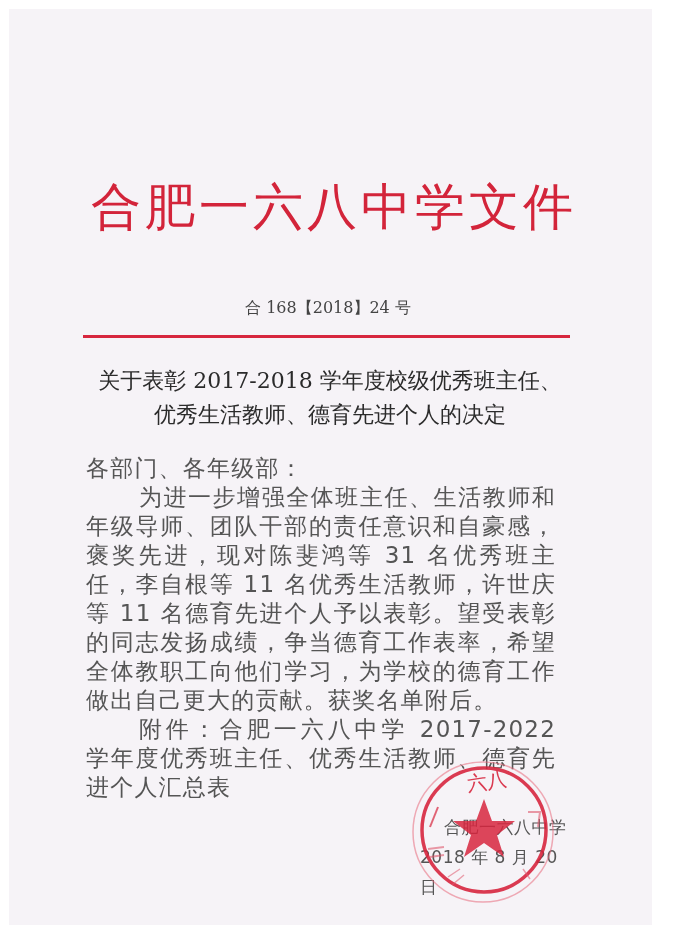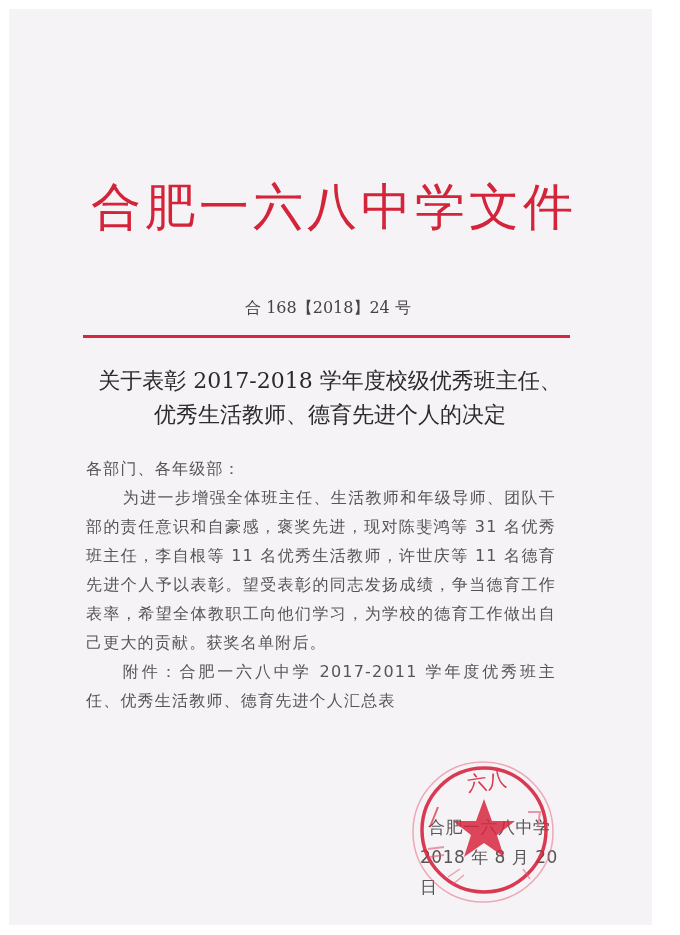--- a/index.html
+++ b/index.html
@@ -71,7 +71,7 @@
       top: 454px;
       width: 470px;
       font-family: "DejaVu Sans", "Liberation Sans", sans-serif;
-      font-size: 16px;
+      font-size: 23px;
       line-height: 29px;
       color: #555;
       letter-spacing: 1.2px;

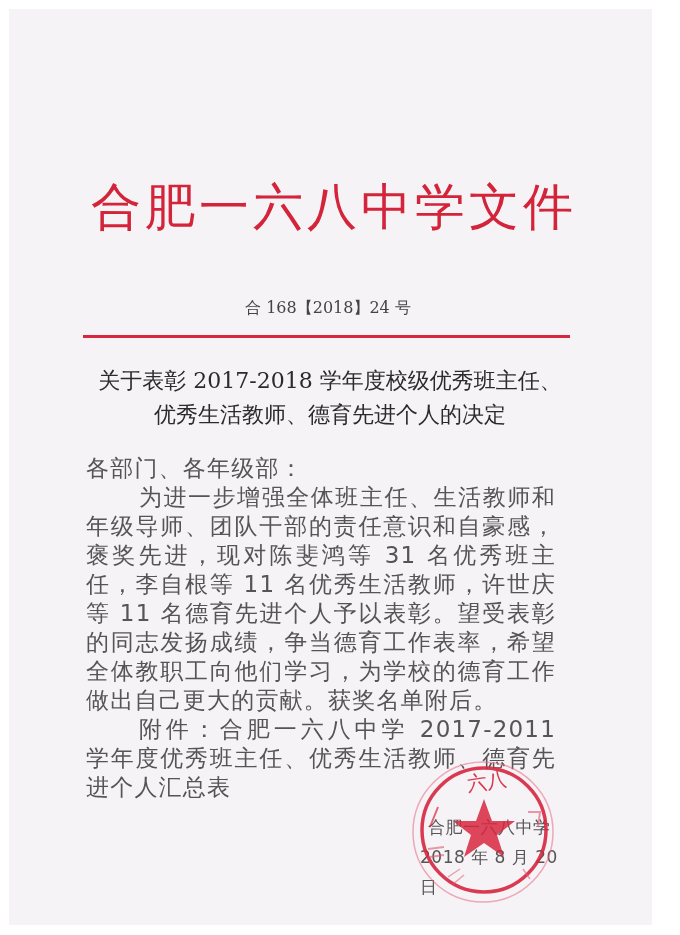--- a/index.html
+++ b/index.html
@@ -124,7 +124,7 @@
 <div class="body-text">
   <p>各部门、各年级部：</p>
   <p class="indent">为进一步增强全体班主任、生活教师和年级导师、团队干部的责任意识和自豪感，褒奖先进，现对陈斐鸿等 31 名优秀班主任，李自根等 11 名优秀生活教师，许世庆等 11 名德育先进个人予以表彰。望受表彰的同志发扬成绩，争当德育工作表率，希望全体教职工向他们学习，为学校的德育工作做出自己更大的贡献。获奖名单附后。</p>
-  <p class="indent">附件：合肥一六八中学 2017-2011 学年度优秀班主任、优秀生活教师、德育先进个人汇总表</p>
+  <p class="indent">附件：合肥一六八中学 2017-2022 学年度优秀班主任、优秀生活教师、德育先进个人汇总表</p>
 </div>
 
 <div class="signature">

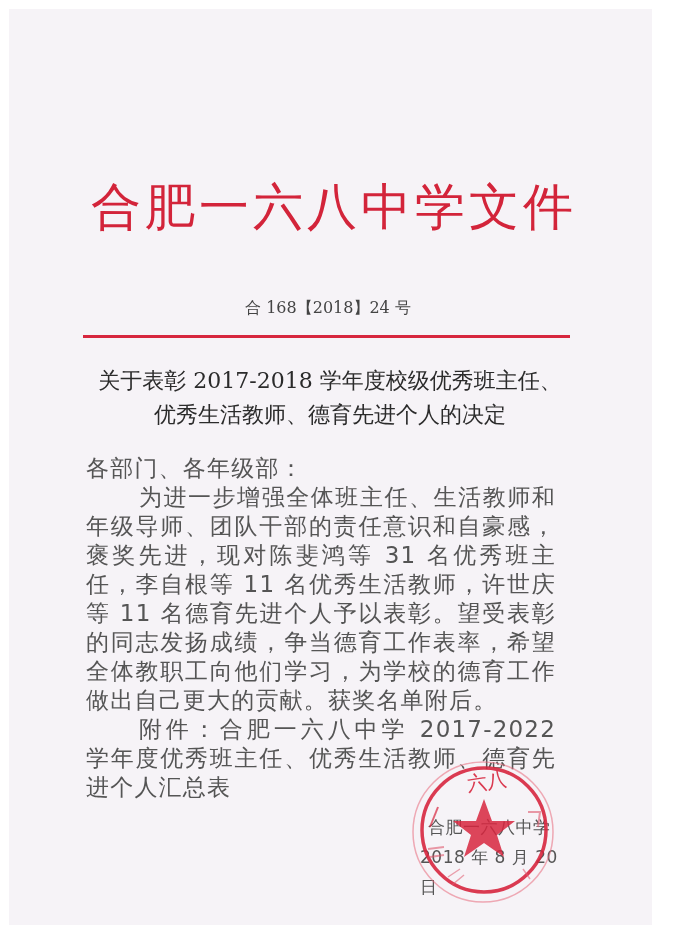--- a/index.html
+++ b/index.html
@@ -94,7 +94,7 @@
       line-height: 30px;
       letter-spacing: 0.5px;
     }
-    .sig-org { margin-left: 8px; }
+    .sig-org { margin-left: 24px; }
     .sig-date { margin-left: 0px; }
     .stamp {
       position: absolute;

